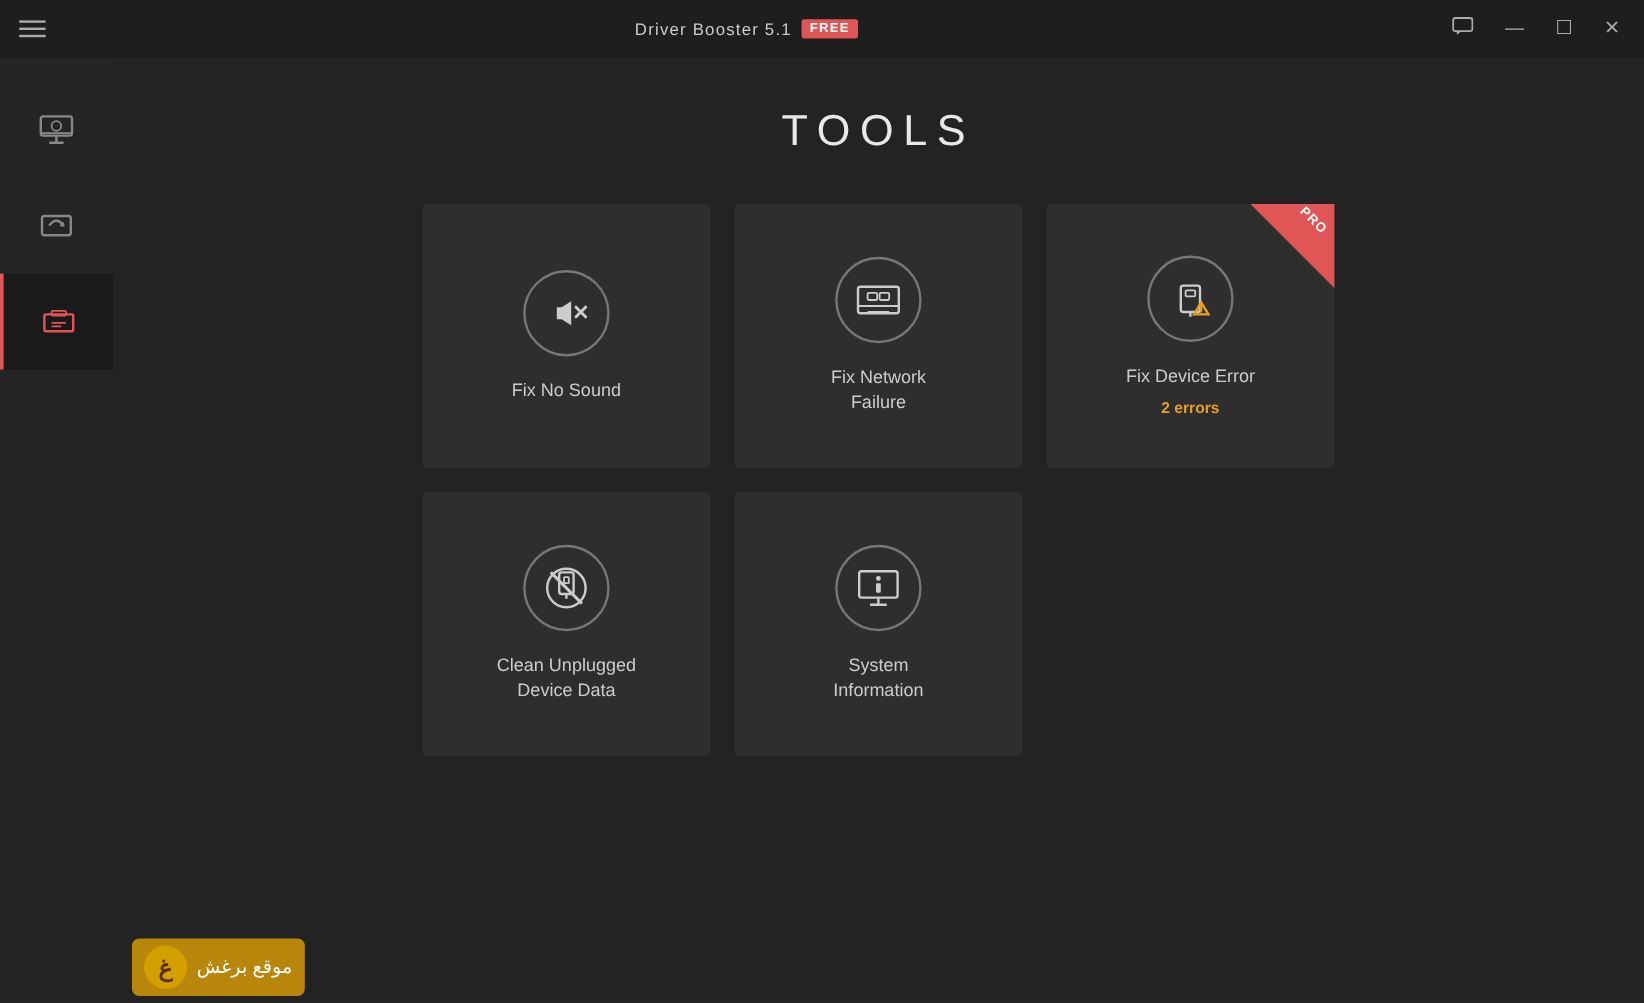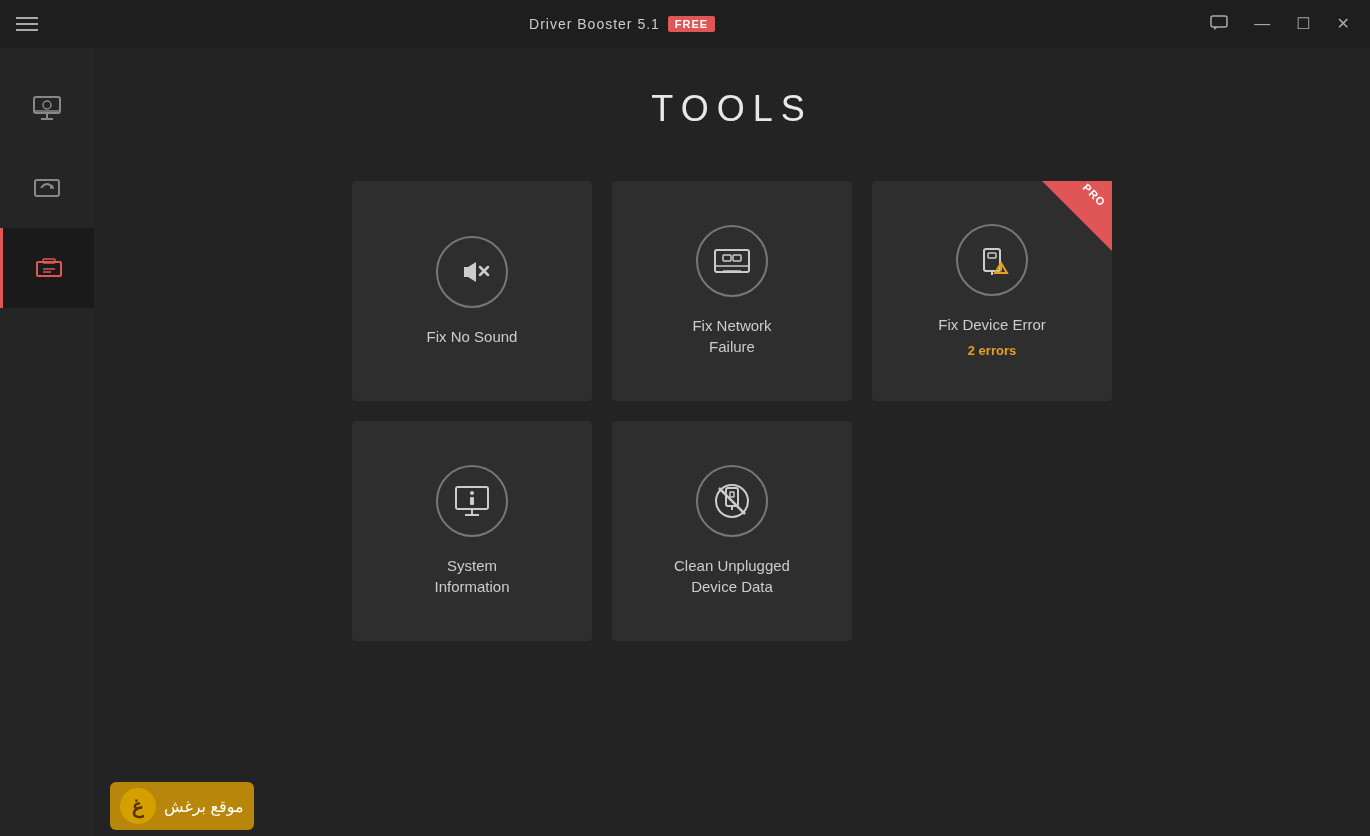--- a/index.html
+++ b/index.html
@@ -119,7 +119,6 @@
       align-items: center;
       padding: 40px 20px 20px;
       overflow: auto;
-      gap: 11px;
     }
 
     .page-title {

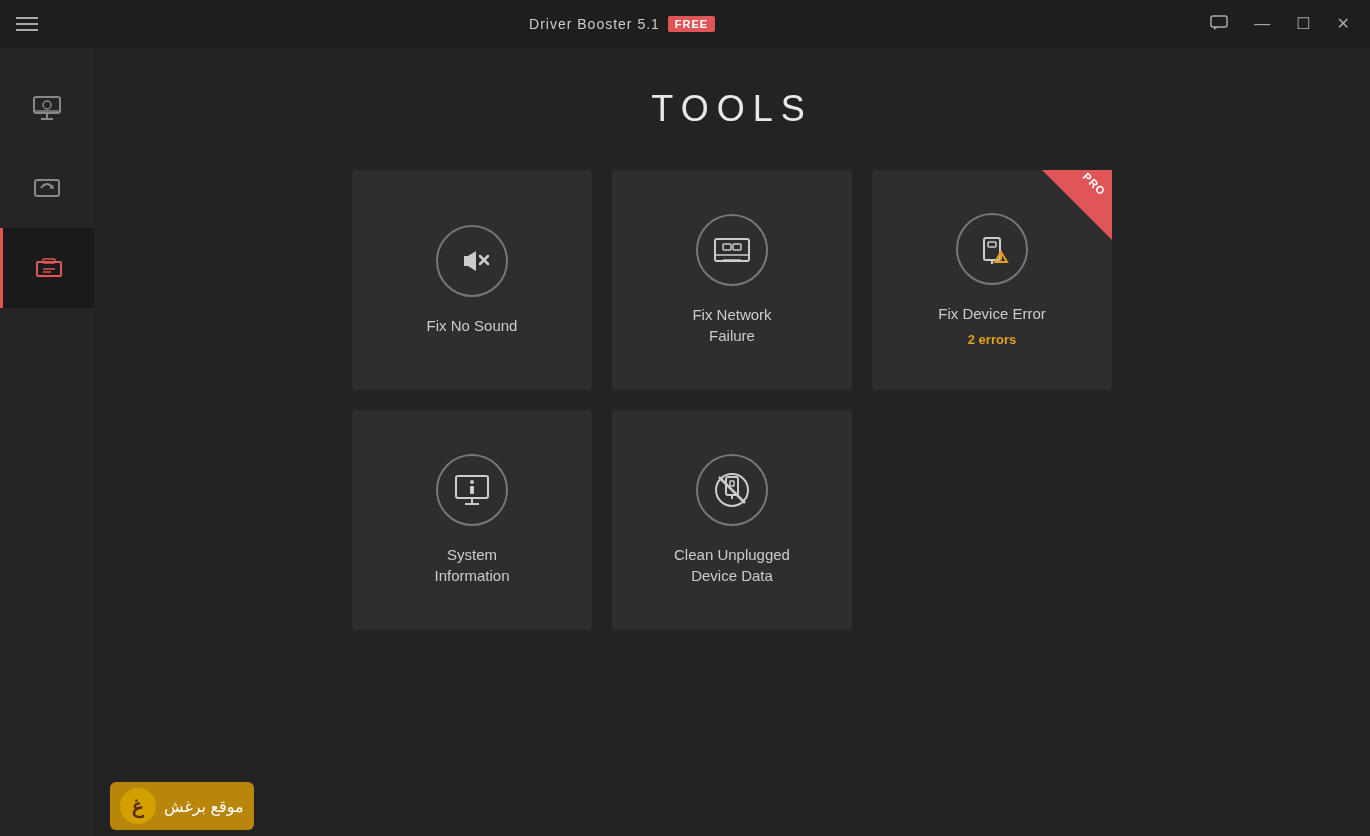--- a/index.html
+++ b/index.html
@@ -347,6 +347,21 @@
 
       <div class="tool-card">
         <div class="tool-icon-circle">
+          <svg width="38" height="38" viewBox="0 0 38 38" fill="none">
+
+            <rect x="13" y="6" width="12" height="18" rx="2" stroke="#ccc" stroke-width="2" fill="none"></rect>
+            <rect x="17" y="10" width="4" height="5" rx="0.5" stroke="#ccc" stroke-width="1.5" fill="none"></rect>
+            <line x1="19" y1="24" x2="19" y2="28" stroke="#ccc" stroke-width="2"></line>
+
+            <circle cx="19" cy="19" r="16" stroke="#ccc" stroke-width="2" fill="none"></circle>
+            <line x1="6" y1="6" x2="32" y2="32" stroke="#ccc" stroke-width="2.5"></line>
+          </svg>
+        </div>
+        <div class="tool-label">Clean Unplugged<br>Device Data</div>
+      </div>
+
+      <div class="tool-card">
+        <div class="tool-icon-circle">
           <svg width="38" height="34" viewBox="0 0 38 34" fill="none">
             <rect x="3" y="3" width="32" height="22" rx="2" stroke="#ccc" stroke-width="2" fill="none"></rect>
             <line x1="19" y1="25" x2="19" y2="31" stroke="#ccc" stroke-width="2"></line>
@@ -359,21 +374,6 @@
         <div class="tool-label">System<br>Information</div>
       </div>
 
-      <div class="tool-card">
-        <div class="tool-icon-circle">
-          <svg width="38" height="38" viewBox="0 0 38 38" fill="none">
-
-            <rect x="13" y="6" width="12" height="18" rx="2" stroke="#ccc" stroke-width="2" fill="none"></rect>
-            <rect x="17" y="10" width="4" height="5" rx="0.5" stroke="#ccc" stroke-width="1.5" fill="none"></rect>
-            <line x1="19" y1="24" x2="19" y2="28" stroke="#ccc" stroke-width="2"></line>
-
-            <circle cx="19" cy="19" r="16" stroke="#ccc" stroke-width="2" fill="none"></circle>
-            <line x1="6" y1="6" x2="32" y2="32" stroke="#ccc" stroke-width="2.5"></line>
-          </svg>
-        </div>
-        <div class="tool-label">Clean Unplugged<br>Device Data</div>
-      </div>
-
     </div>
   </div>
 </div>

